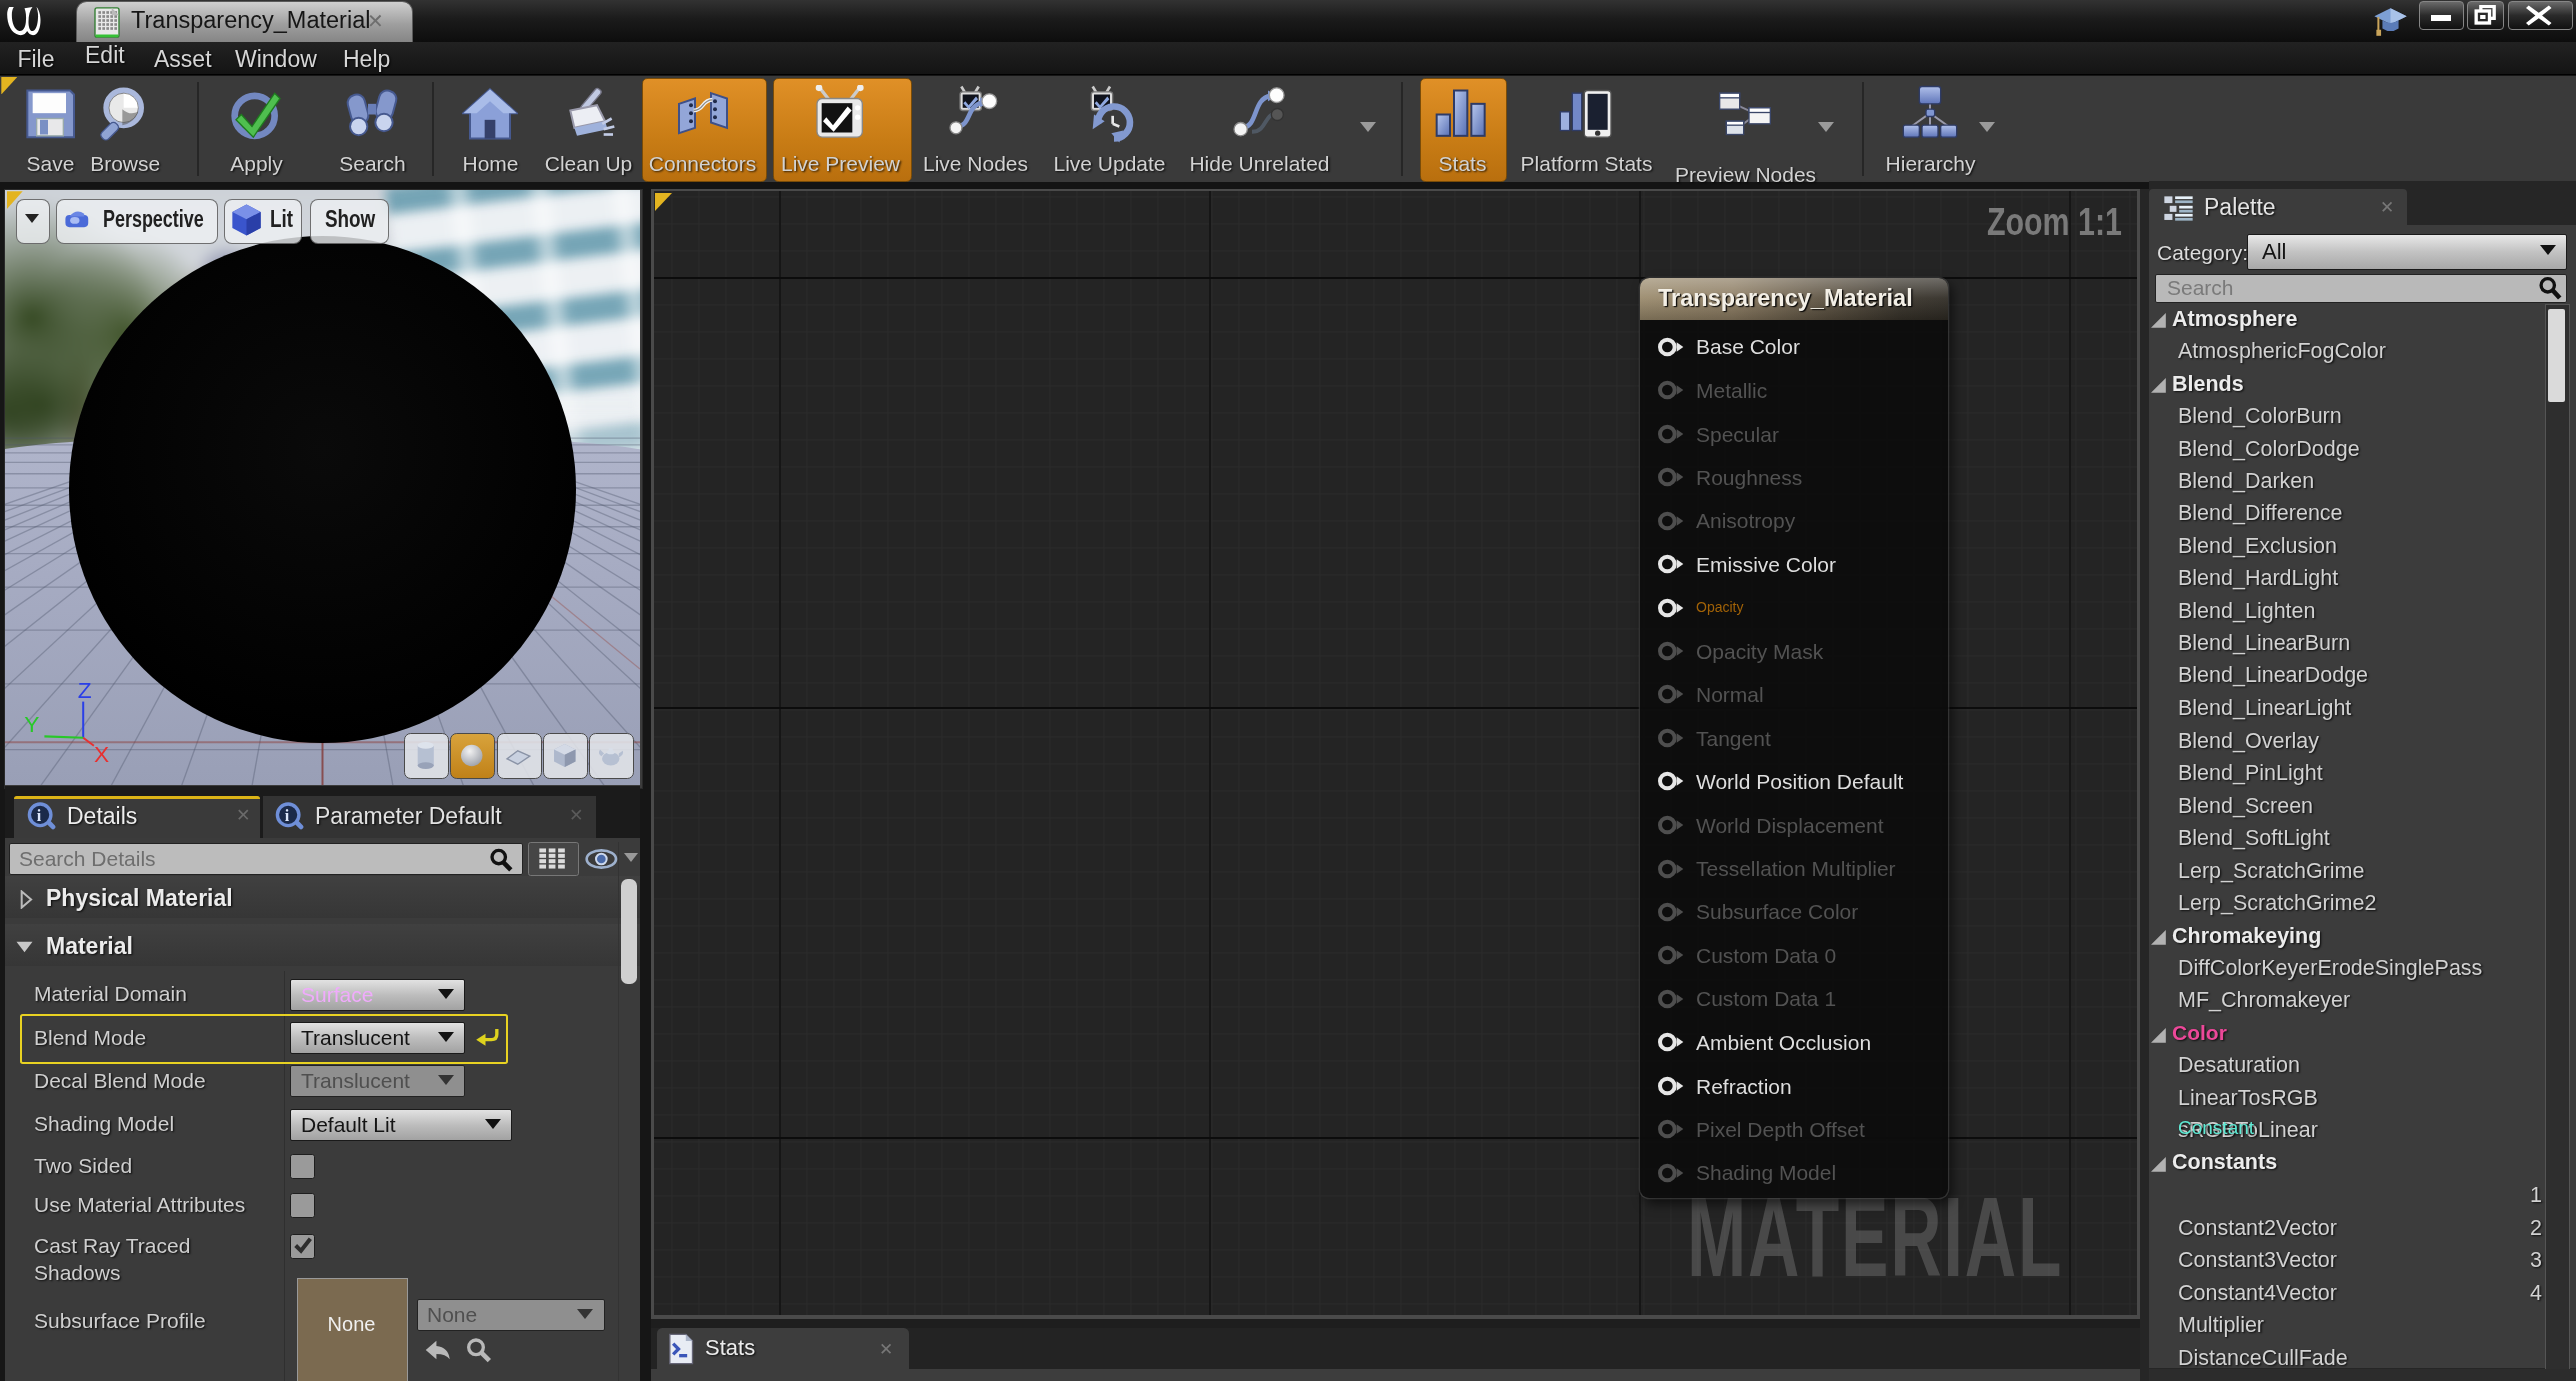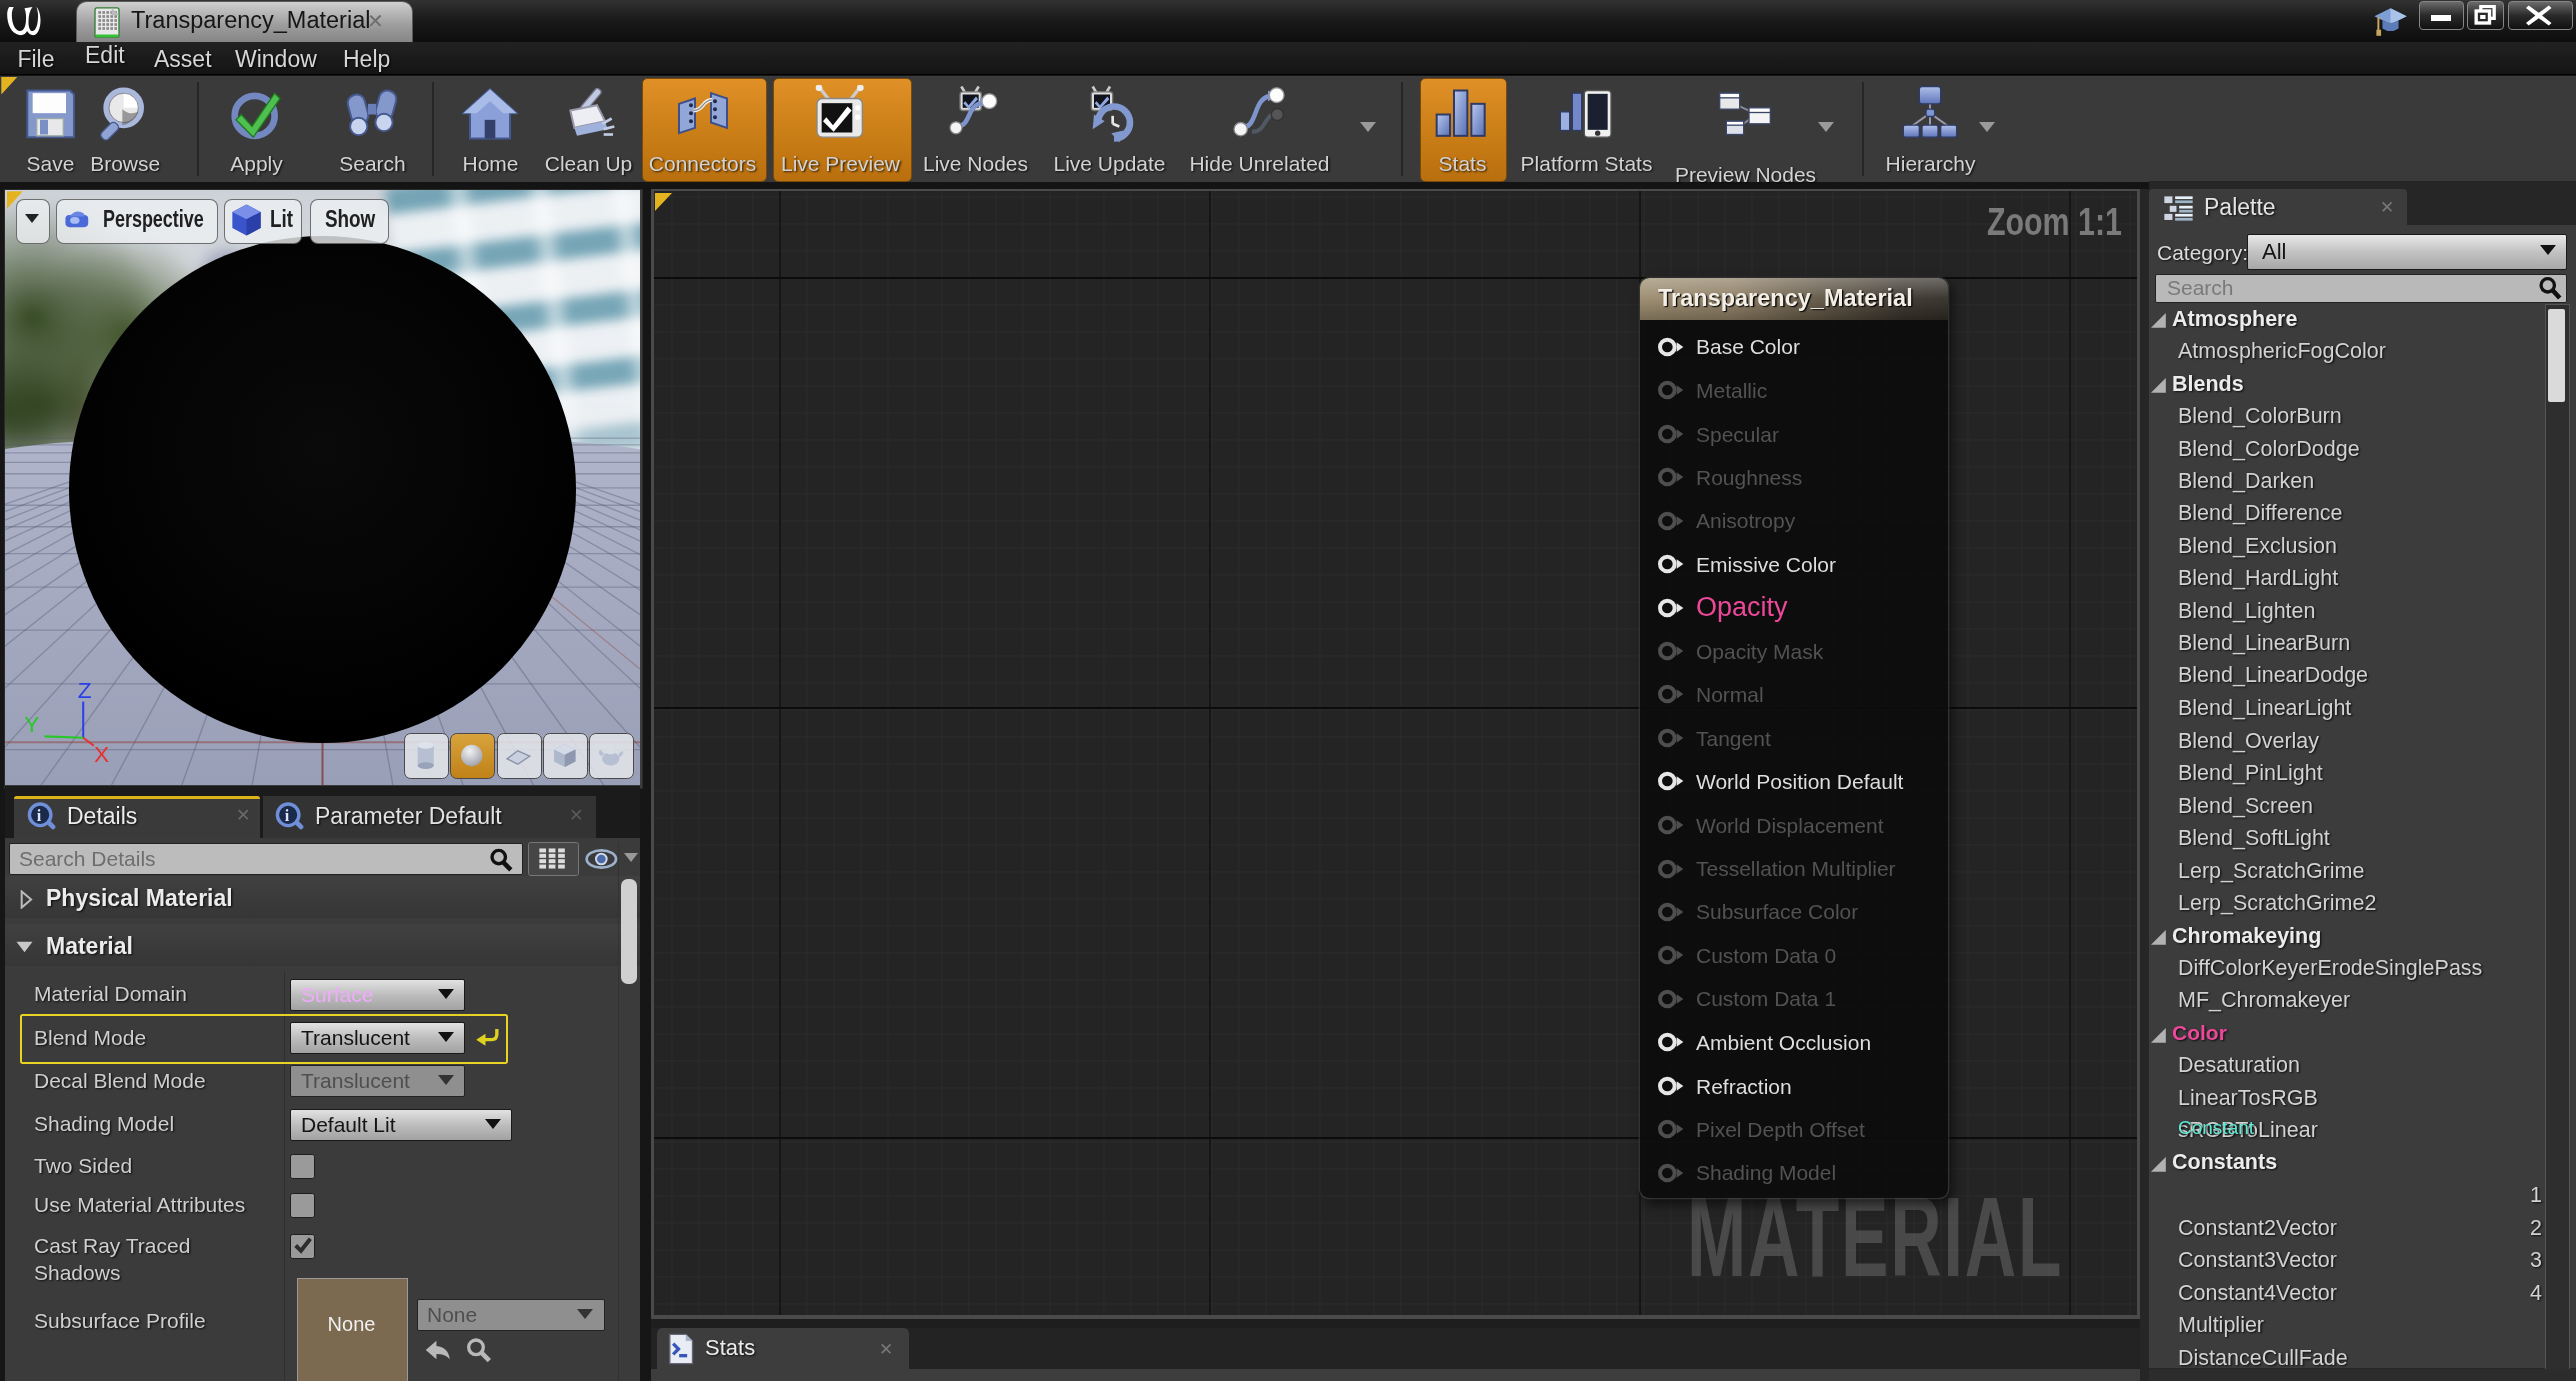--- a/index.html
+++ b/index.html
@@ -532,7 +532,7 @@
     <circle cx="14" cy="15" r="11" fill="none" stroke="#e6e6e6" stroke-width="6"></circle>
     <polygon points="28,8 38,15 28,22" fill="#e6e6e6"></polygon>
   </svg>
-<div class="a" style="left:1696px;top:594px;width:241px;height:27px;font-size:27px;line-height:27px;color:#ec4899">Opacity</div>
+<div class="a" style="left:1696px;top:594px;width:241px;height:27px;font-size:14px;line-height:27px;color:#a16207">Opacity</div>
 <svg class="a" style="left:1658px;top:641px" width="32" height="20" viewBox="0 0 48 30">
     <circle cx="14" cy="15" r="11" fill="none" stroke="#4e4e4e" stroke-width="6"></circle>
     <polygon points="28,8 38,15 28,22" fill="#4e4e4e"></polygon>

